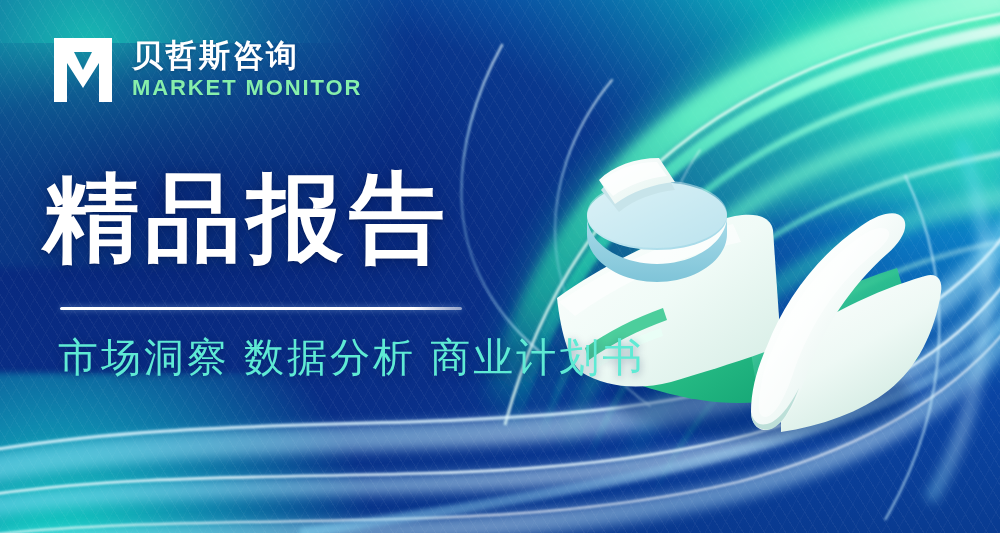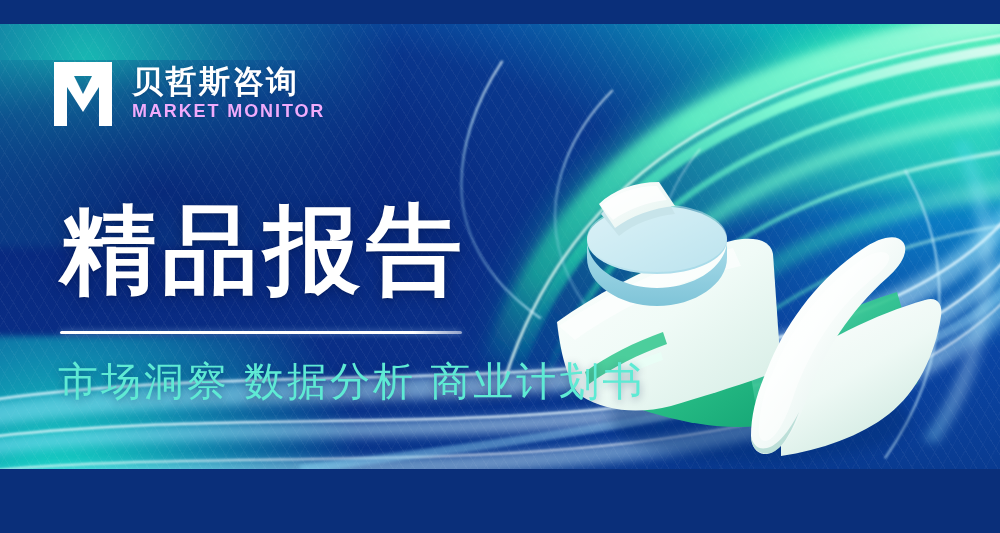--- a/index.html
+++ b/index.html
@@ -7,11 +7,10 @@
 
   .banner{
     position:relative;
-    width:1000px;height:445px;
+    width:1000px;height:533px;
     overflow:hidden;
     font-family:"Liberation Sans","DejaVu Sans",sans-serif;
     background:#0b3591;
-    margin-top:24px;
   }
 
   

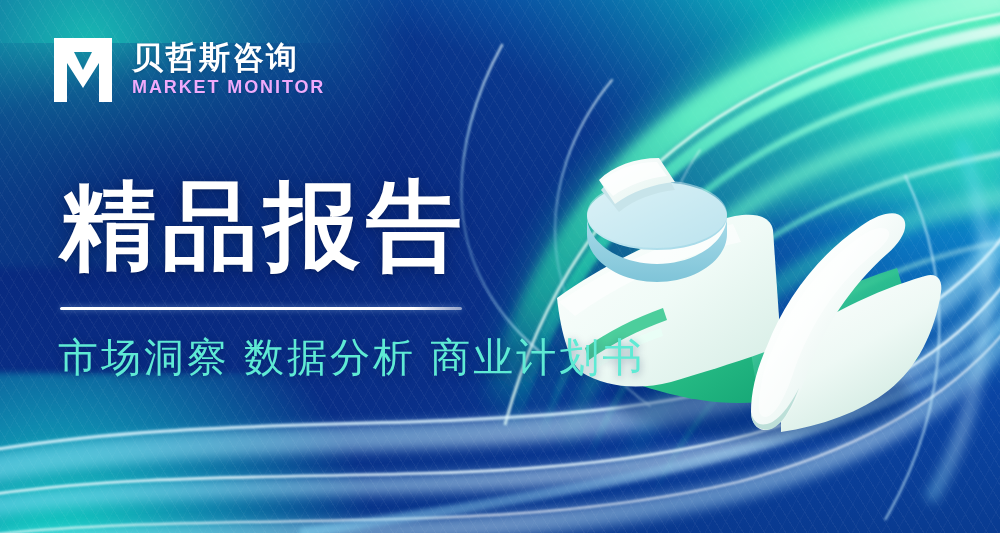--- a/index.html
+++ b/index.html
@@ -69,7 +69,7 @@
     text-shadow:0 1px 3px rgba(0,40,90,.35);
   }
   .logo-en{
-    color:#f0abfc;font-size:18px;font-weight:700;line-height:1.1;
+    color:#86efac;font-size:22px;font-weight:700;line-height:1.1;
     letter-spacing:1.9px;white-space:nowrap;
     text-shadow:0 1px 2px rgba(0,40,90,.3);
   }

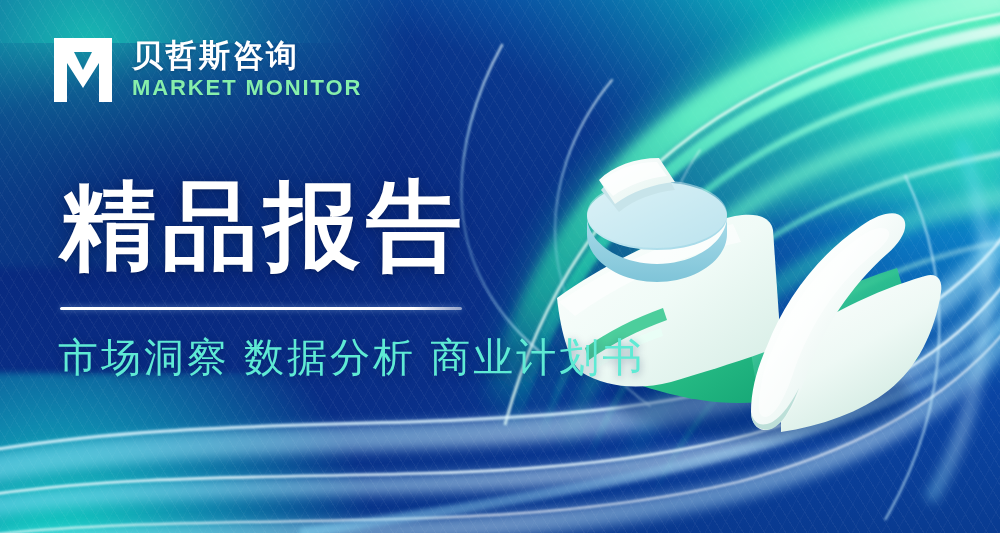--- a/index.html
+++ b/index.html
@@ -76,10 +76,11 @@
 
   
   .headline{
-    position:absolute;left:60px;top:178px;
+    position:absolute;left:43px;top:178px;
     color:#ffffff;font-size:96px;font-weight:900;line-height:1;
     letter-spacing:6px;white-space:nowrap;
     text-shadow:0 3px 14px rgba(2,20,70,.45), 0 1px 2px rgba(2,20,70,.5);
+    font-family:Liberation Mono, monospace;
   }
 
   

